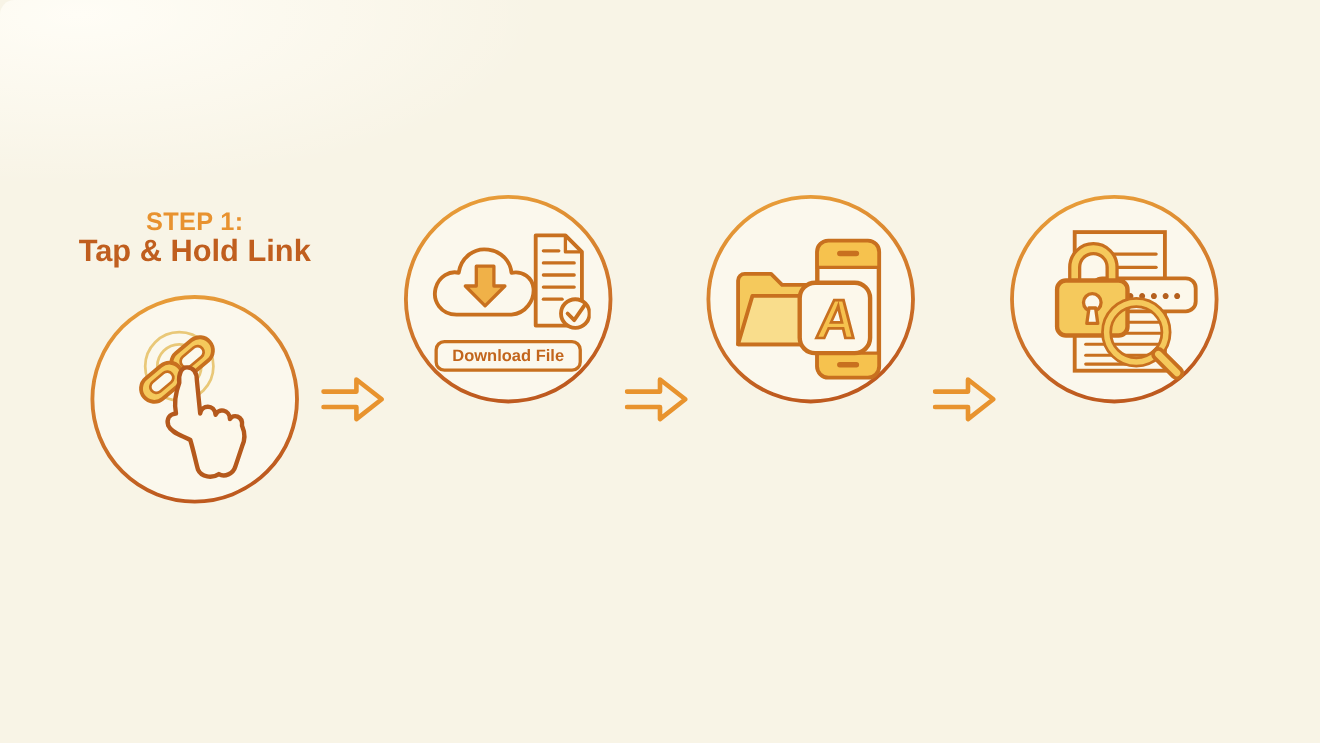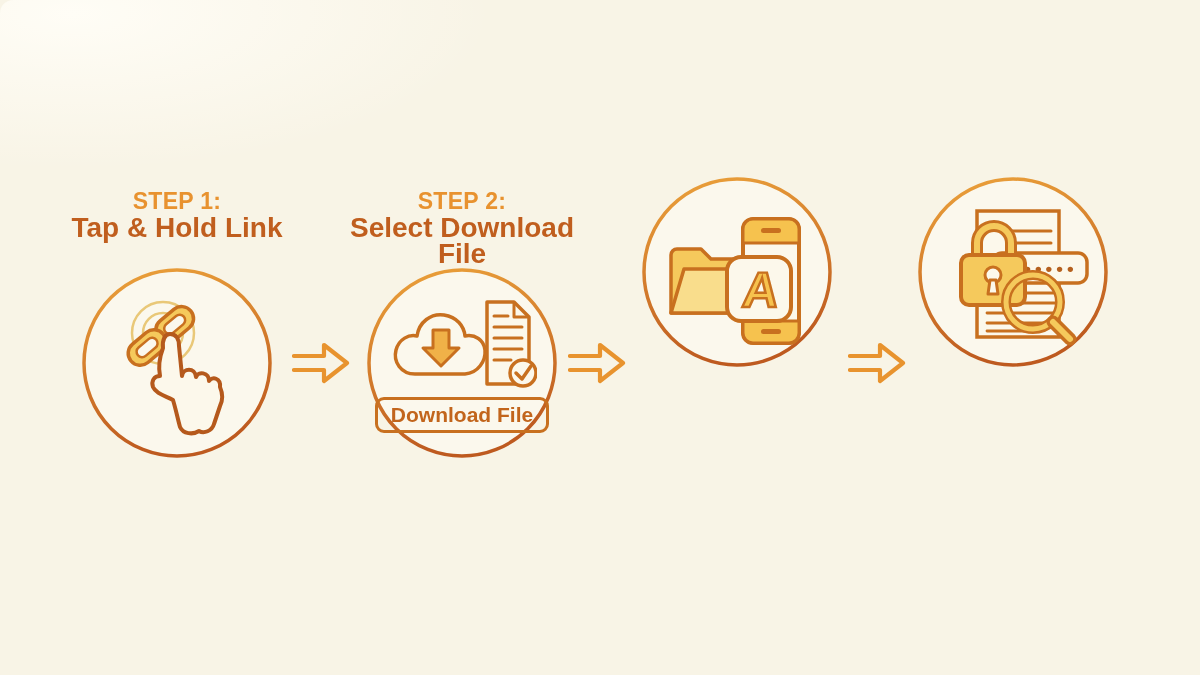--- a/index.html
+++ b/index.html
@@ -94,10 +94,6 @@
   </div>
 
   <div class="step" id="step2">
-    <div class="titles">
-      <div class="step-title">STEP 2:</div>
-      <div class="step-sub">Select Download File</div>
-    </div>
     <div class="ring-wrap">
       <svg class="ring" width="192" height="192">
         <circle cx="96" cy="96" r="93" fill="#fbf8ed" stroke="url(#circleGrad)" stroke-width="3.5"></circle>

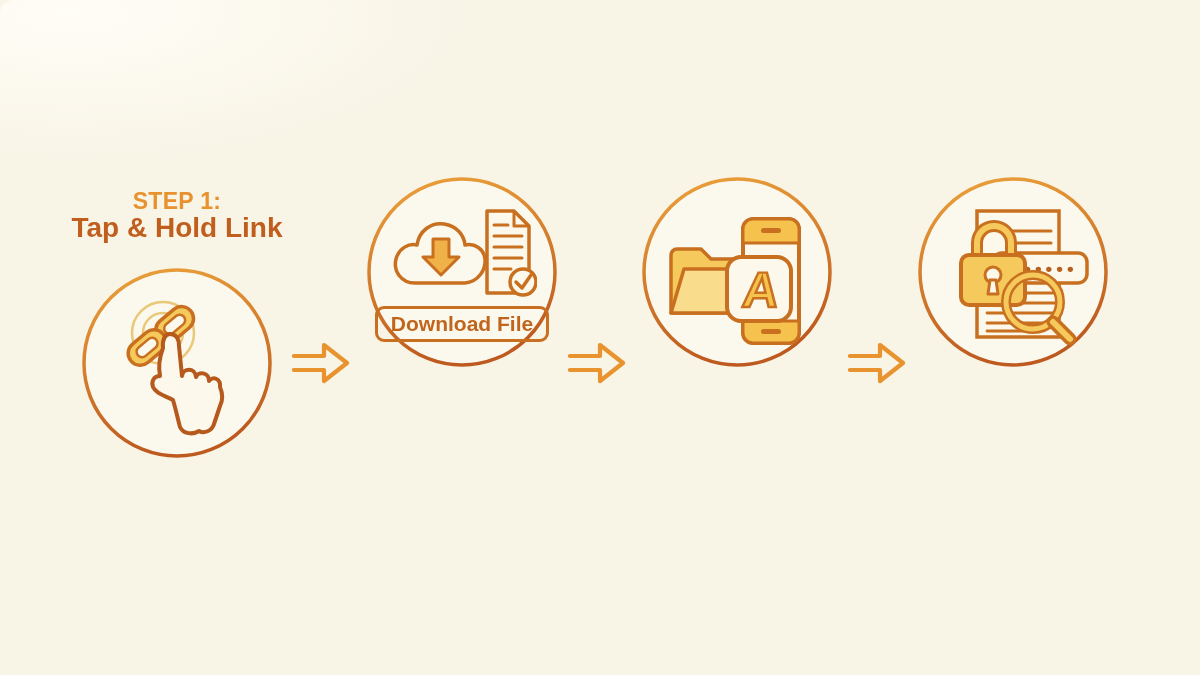--- a/index.html
+++ b/index.html
@@ -39,7 +39,7 @@
   .dl-btn{
     border:3px solid #C8701F;border-radius:9px;
     padding:3px 13px;margin-top:7px;
-    color:#C2651C;font-weight:700;font-size:21px;
+    color:#C2651C;font-weight:700;font-size:15px;
     background:transparent;white-space:nowrap;
   }
   .arrow{position:absolute;top:341px;}

